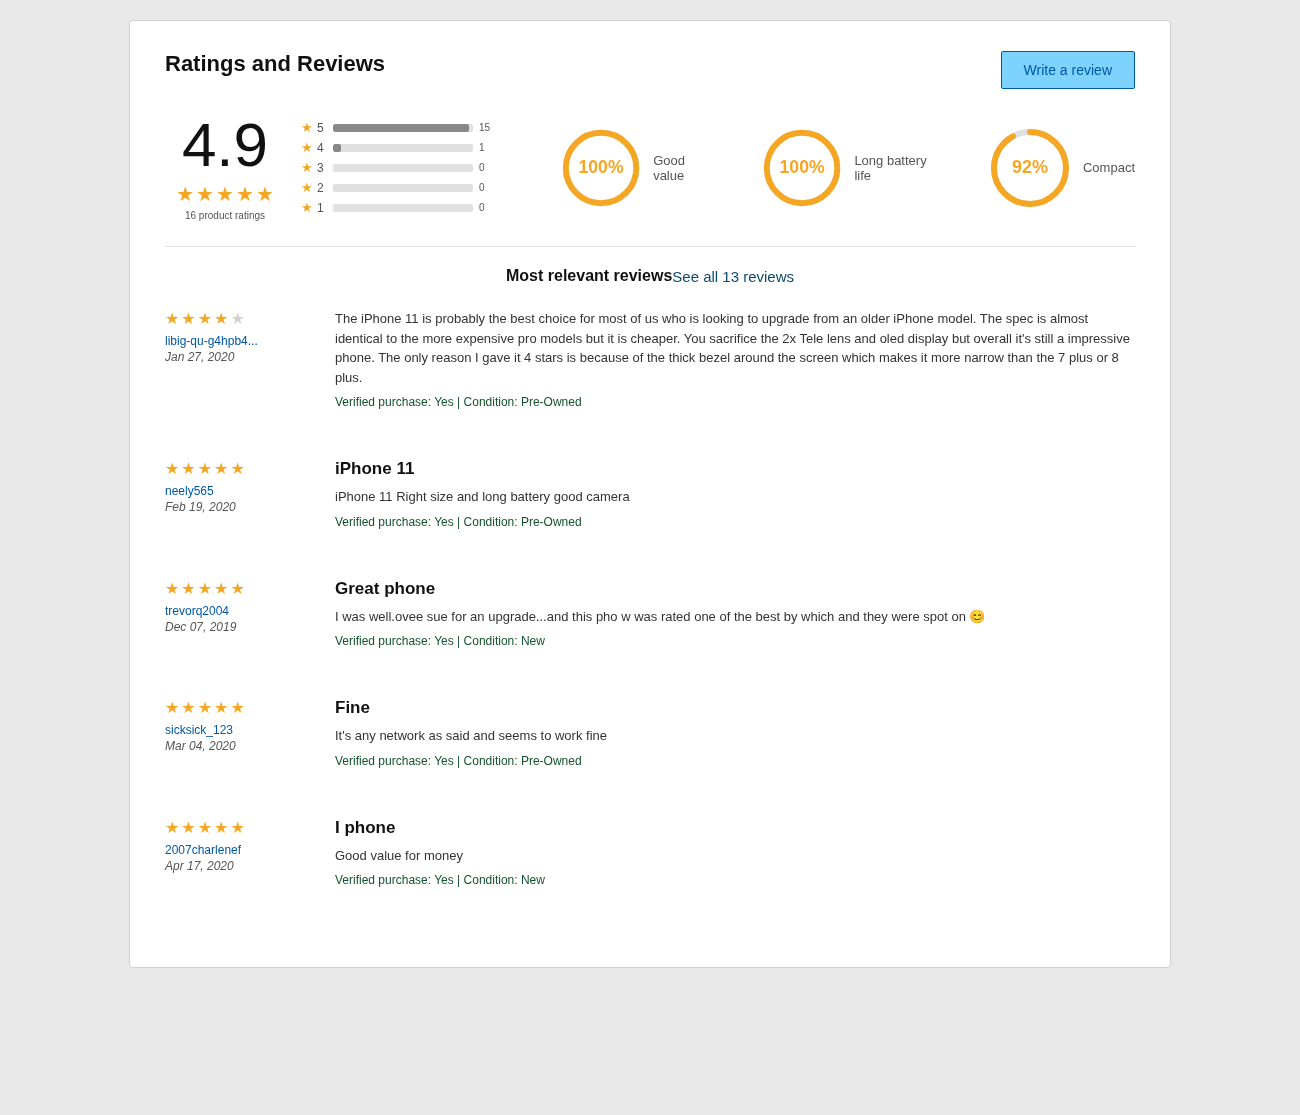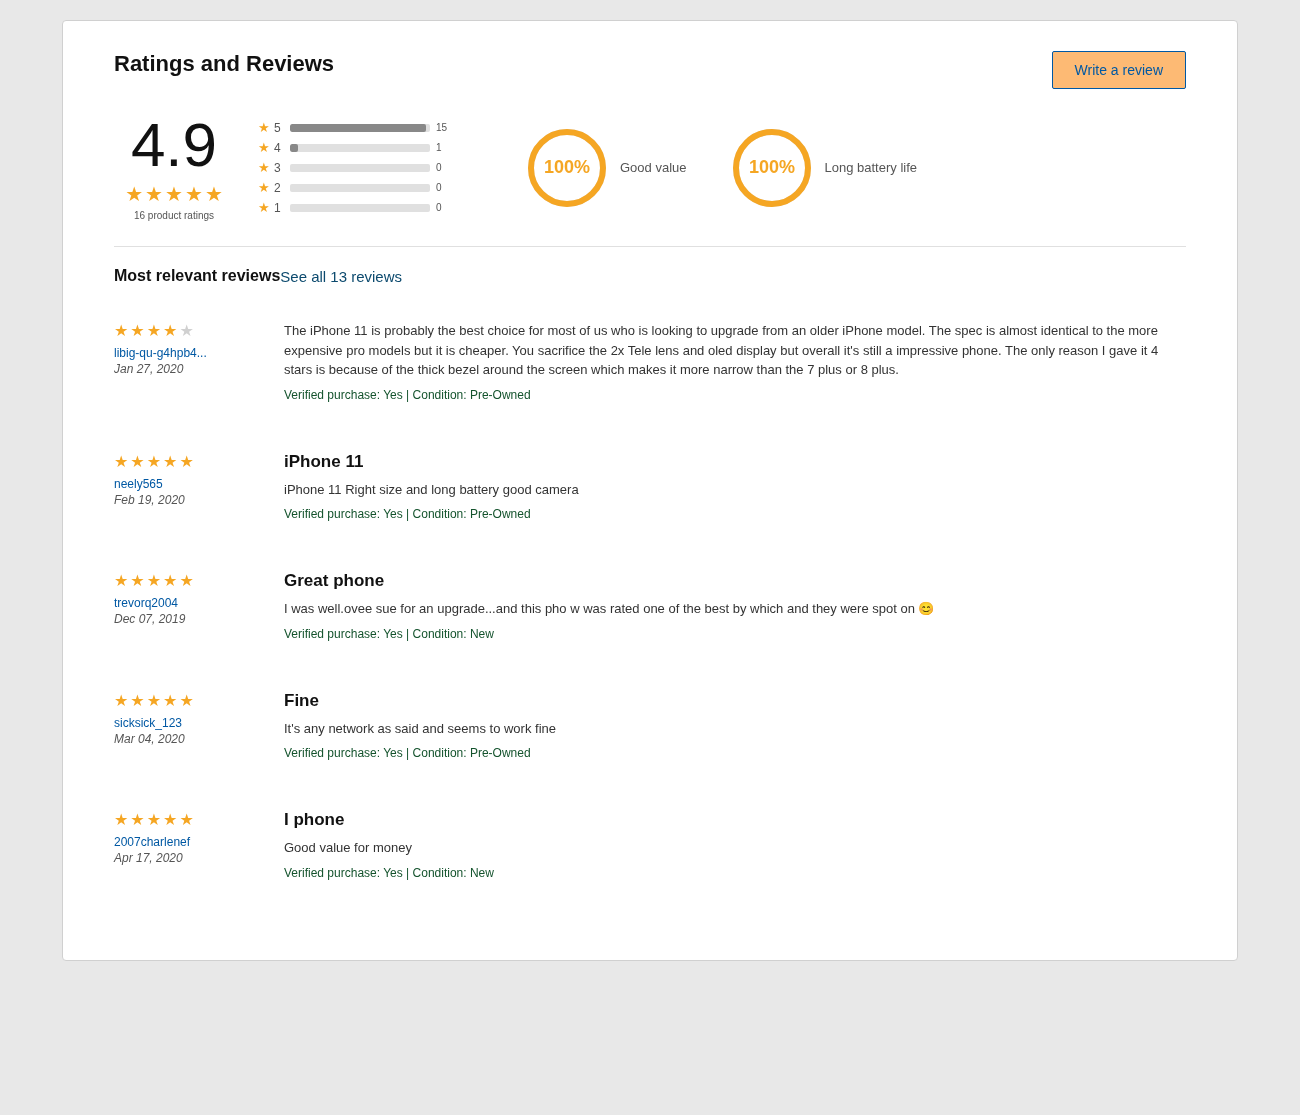--- a/index.html
+++ b/index.html
@@ -16,8 +16,8 @@
       background: #fff;
       border: 1px solid #d0d0d0;
       border-radius: 4px;
-      width: 1176px;
-      padding: 30px 51px;
+      width: 1042px;
+      padding: 30px 35px;
     }
     
     .header-row {

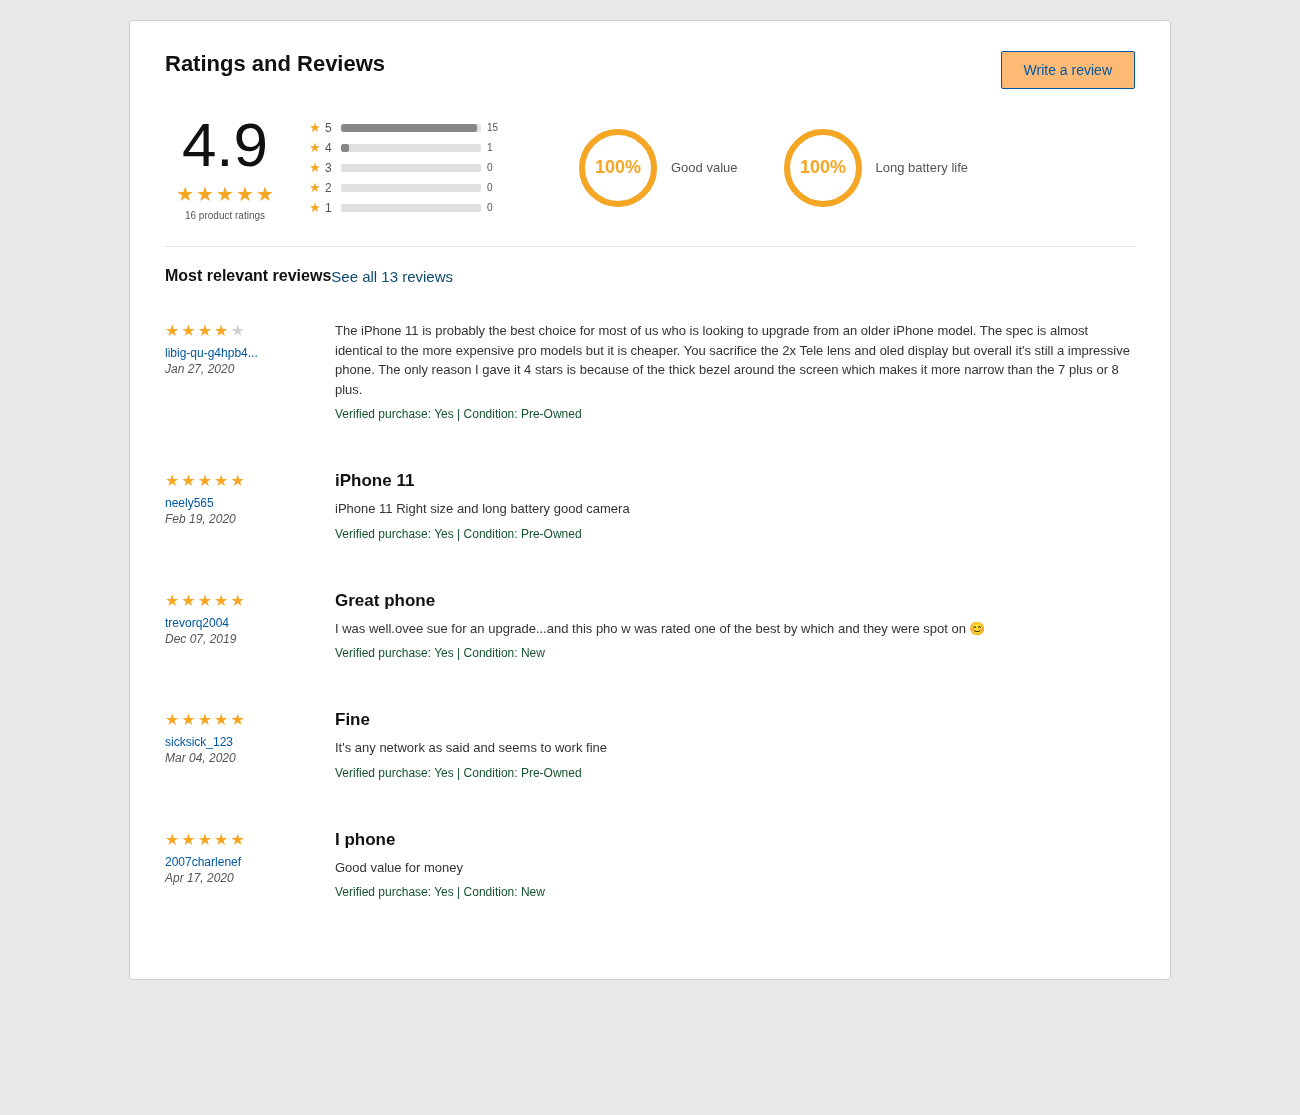--- a/index.html
+++ b/index.html
@@ -34,7 +34,7 @@
     .write-review-btn {
       border: 1px solid #0058a3;
       color: #0058a3;
-      background: #fdba74;
+      background: #7dd3fc;
       padding: 10px 22px;
       font-size: 14px;
       cursor: pointer;

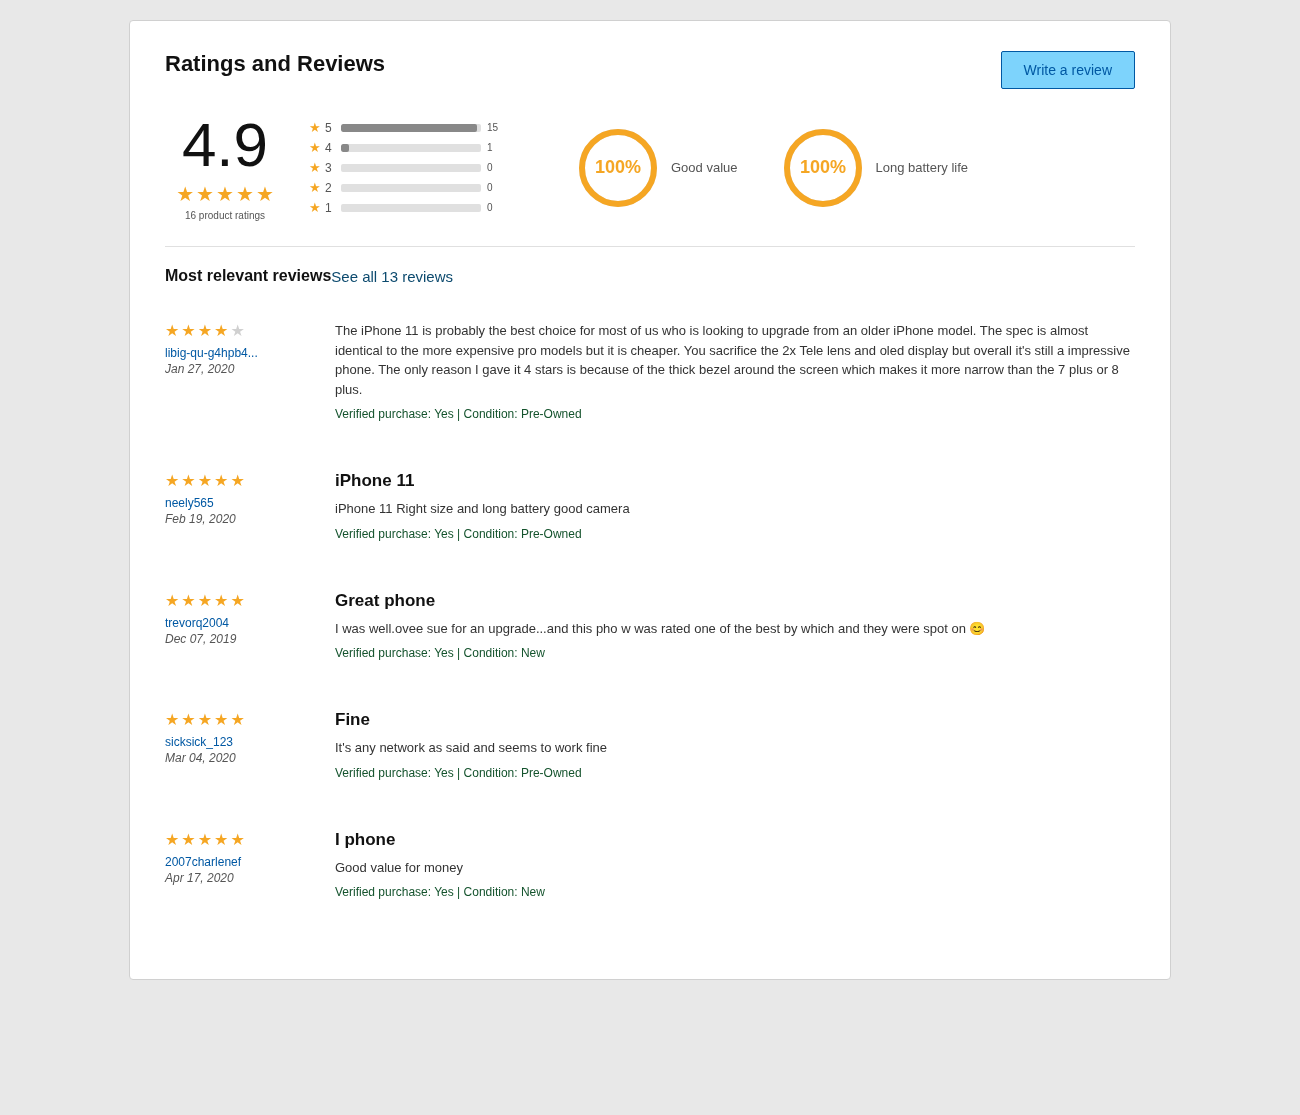--- a/index.html
+++ b/index.html
@@ -44,7 +44,7 @@
     .ratings-summary {
       display: flex;
       align-items: center;
-      gap: 24px;
+      gap: 16px;
       margin-bottom: 25px;
     }
     .overall-score {

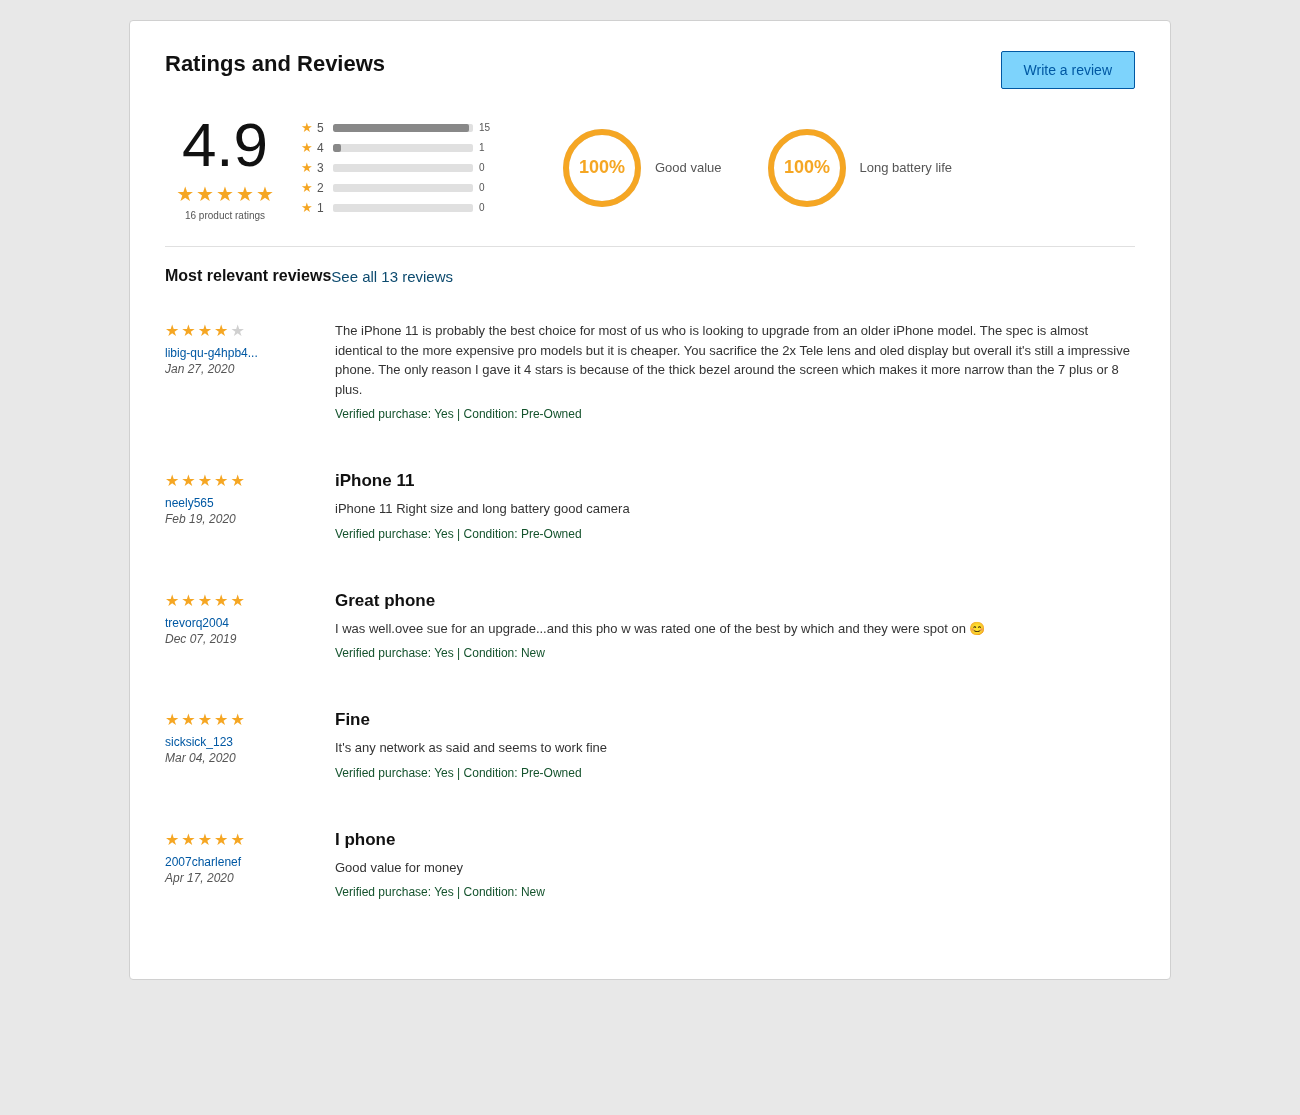--- a/index.html
+++ b/index.html
@@ -287,6 +287,14 @@
           </svg>
           <span class="circle-label">Long battery life</span>
         </div>
+        <div class="circle-item">
+          <svg width="90" height="90" viewBox="0 0 90 90">
+            <circle cx="45" cy="45" r="36" fill="none" stroke="#e0e0e0" stroke-width="6"></circle>
+            <circle cx="45" cy="45" r="36" fill="none" stroke="#f5a623" stroke-width="6" stroke-dasharray="226.1946710584651" stroke-dashoffset="18.0955736846772" stroke-linecap="round" transform="rotate(-90 45 45)"></circle>
+            <text x="45" y="45" class="circle-text">92%</text>
+          </svg>
+          <span class="circle-label">Compact</span>
+        </div>
       </div>
   </div>
 

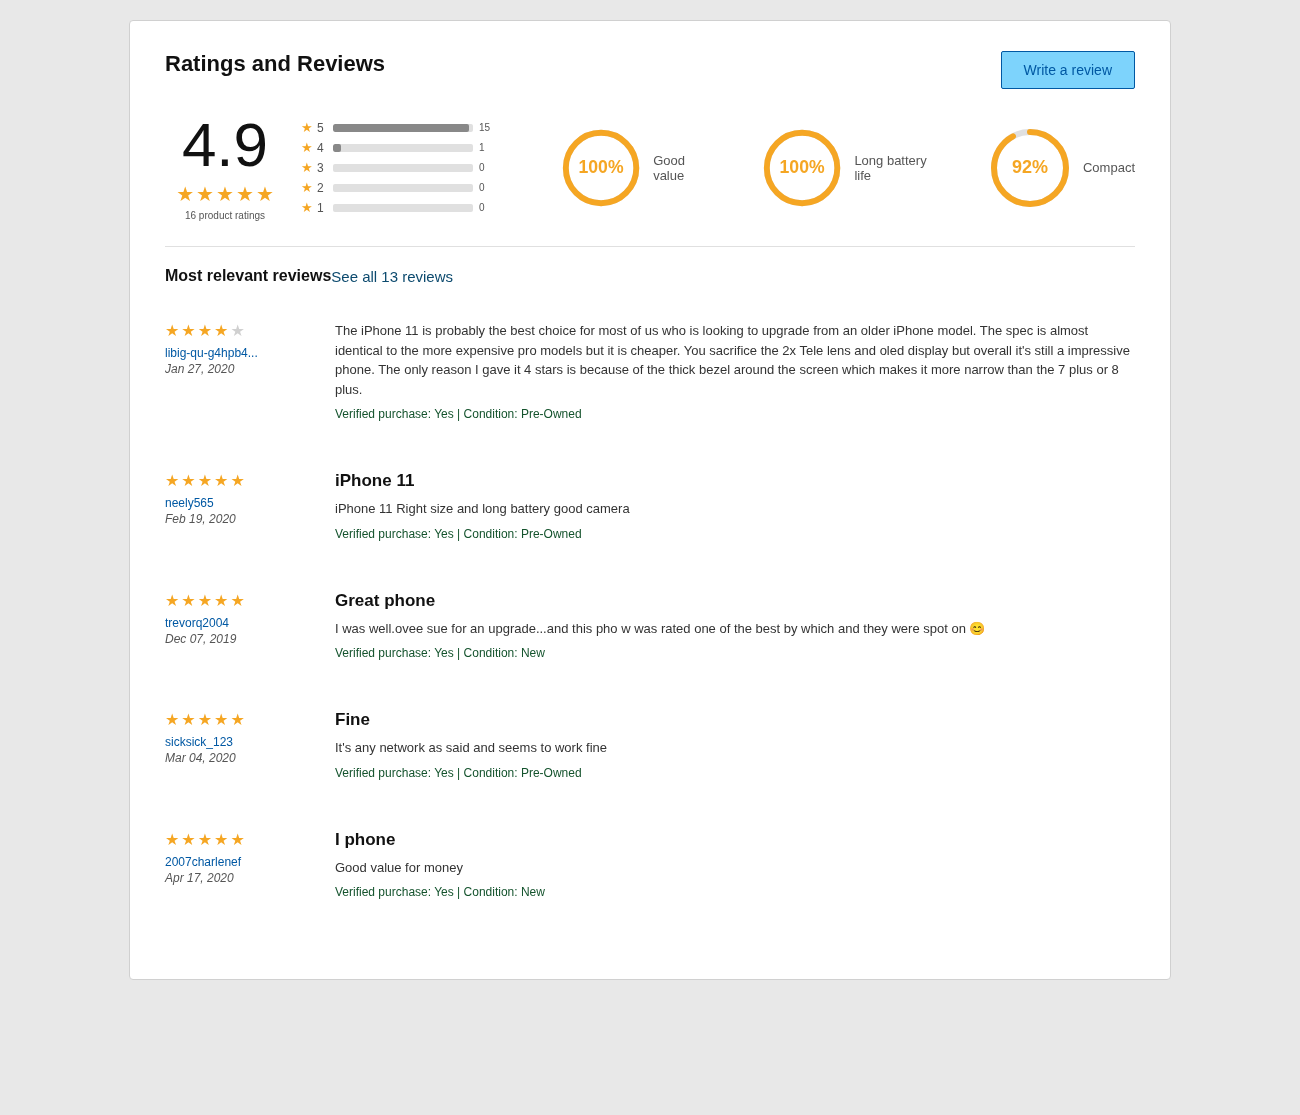--- a/index.html
+++ b/index.html
@@ -141,9 +141,9 @@
     
     .relevant-row {
       display: flex;
-      justify-content: flex-start;
+      justify-content: center;
       align-items: center;
-      margin-bottom: 36px;
+      margin-bottom: 24px;
     }
     .relevant-title {
       font-size: 16px;

